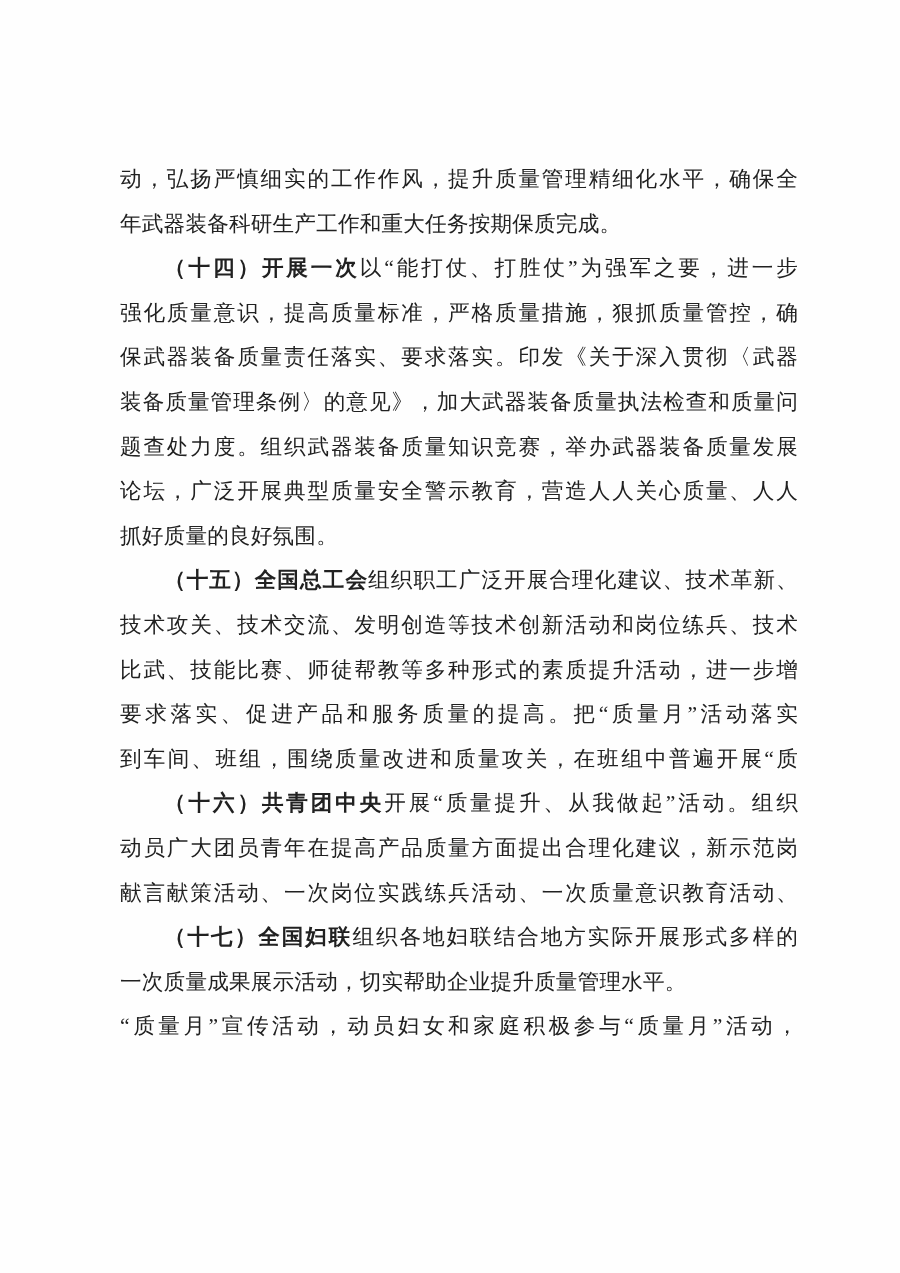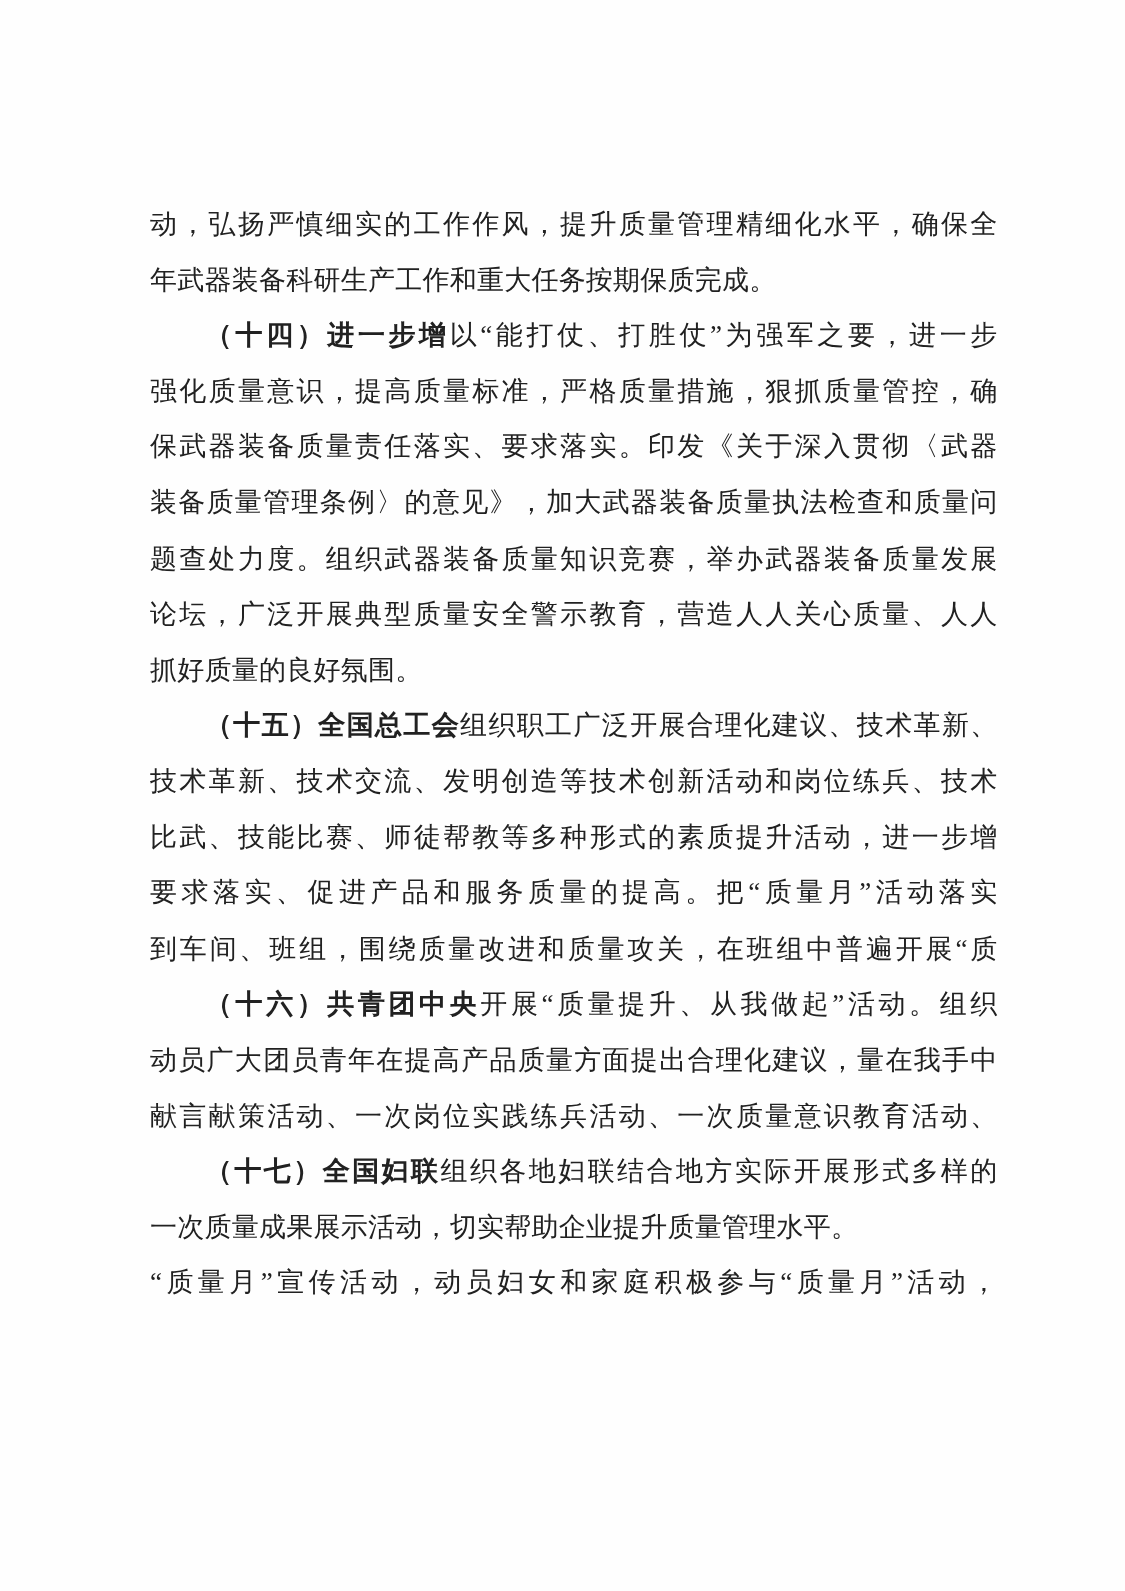--- a/index.html
+++ b/index.html
@@ -47,7 +47,7 @@
   <div class="textblock" id="textblock" style="color: rgb(33, 33, 33);">
       <div class="line"><span>动，弘扬严慎细实的工作作风，提升质量管理精细化水平，确保全</span></div>
       <div class="line last"><span>年武器装备科研生产工作和重大任务按期保质完成。</span></div>
-      <div class="line indent"><span class="head">（十四）进一步增</span><span>以“能打仗、打胜仗”为强军之要，进一步</span></div>
+      <div class="line indent"><span class="head">（十四）开展一次</span><span>以“能打仗、打胜仗”为强军之要，进一步</span></div>
       <div class="line"><span>强化质量意识，提高质量标准，严格质量措施，狠抓质量管控，确</span></div>
       <div class="line"><span>保武器装备质量责任落实、要求落实。印发《关于深入贯彻〈武器</span></div>
       <div class="line"><span>装备质量管理条例〉的意见》，加大武器装备质量执法检查和质量问</span></div>

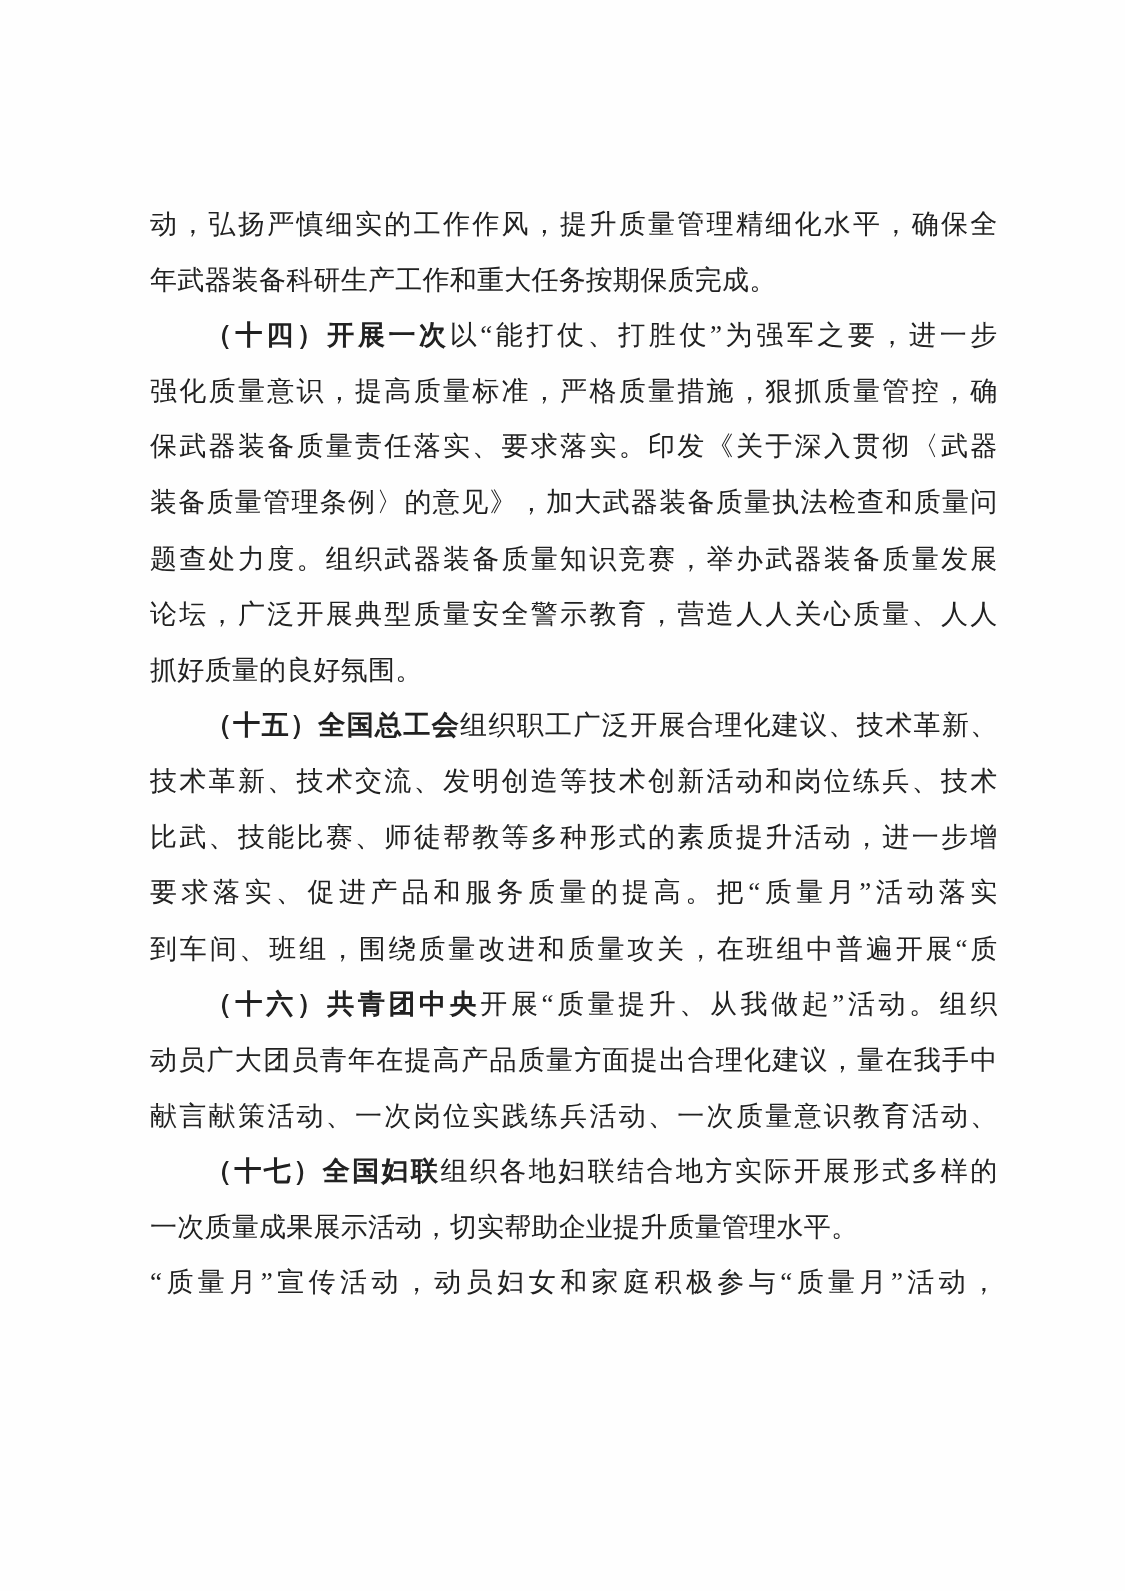--- a/index.html
+++ b/index.html
@@ -55,7 +55,7 @@
       <div class="line"><span>论坛，广泛开展典型质量安全警示教育，营造人人关心质量、人人</span></div>
       <div class="line last"><span>抓好质量的良好氛围。</span></div>
       <div class="line indent"><span class="head">（十五）全国总工会</span><span>组织职工广泛开展合理化建议、技术革新、</span></div>
-      <div class="line"><span>技术革新、技术交流、发明创造等技术创新活动和岗位练兵、技术</span></div>
+      <div class="line"><span>技术攻关、技术交流、发明创造等技术创新活动和岗位练兵、技术</span></div>
       <div class="line"><span>比武、技能比赛、师徒帮教等多种形式的素质提升活动，进一步增</span></div>
       <div class="line"><span>要求落实、促进产品和服务质量的提高。把“质量月”活动落实</span></div>
       <div class="line"><span>到车间、班组，围绕质量改进和质量攻关，在班组中普遍开展“质</span></div>

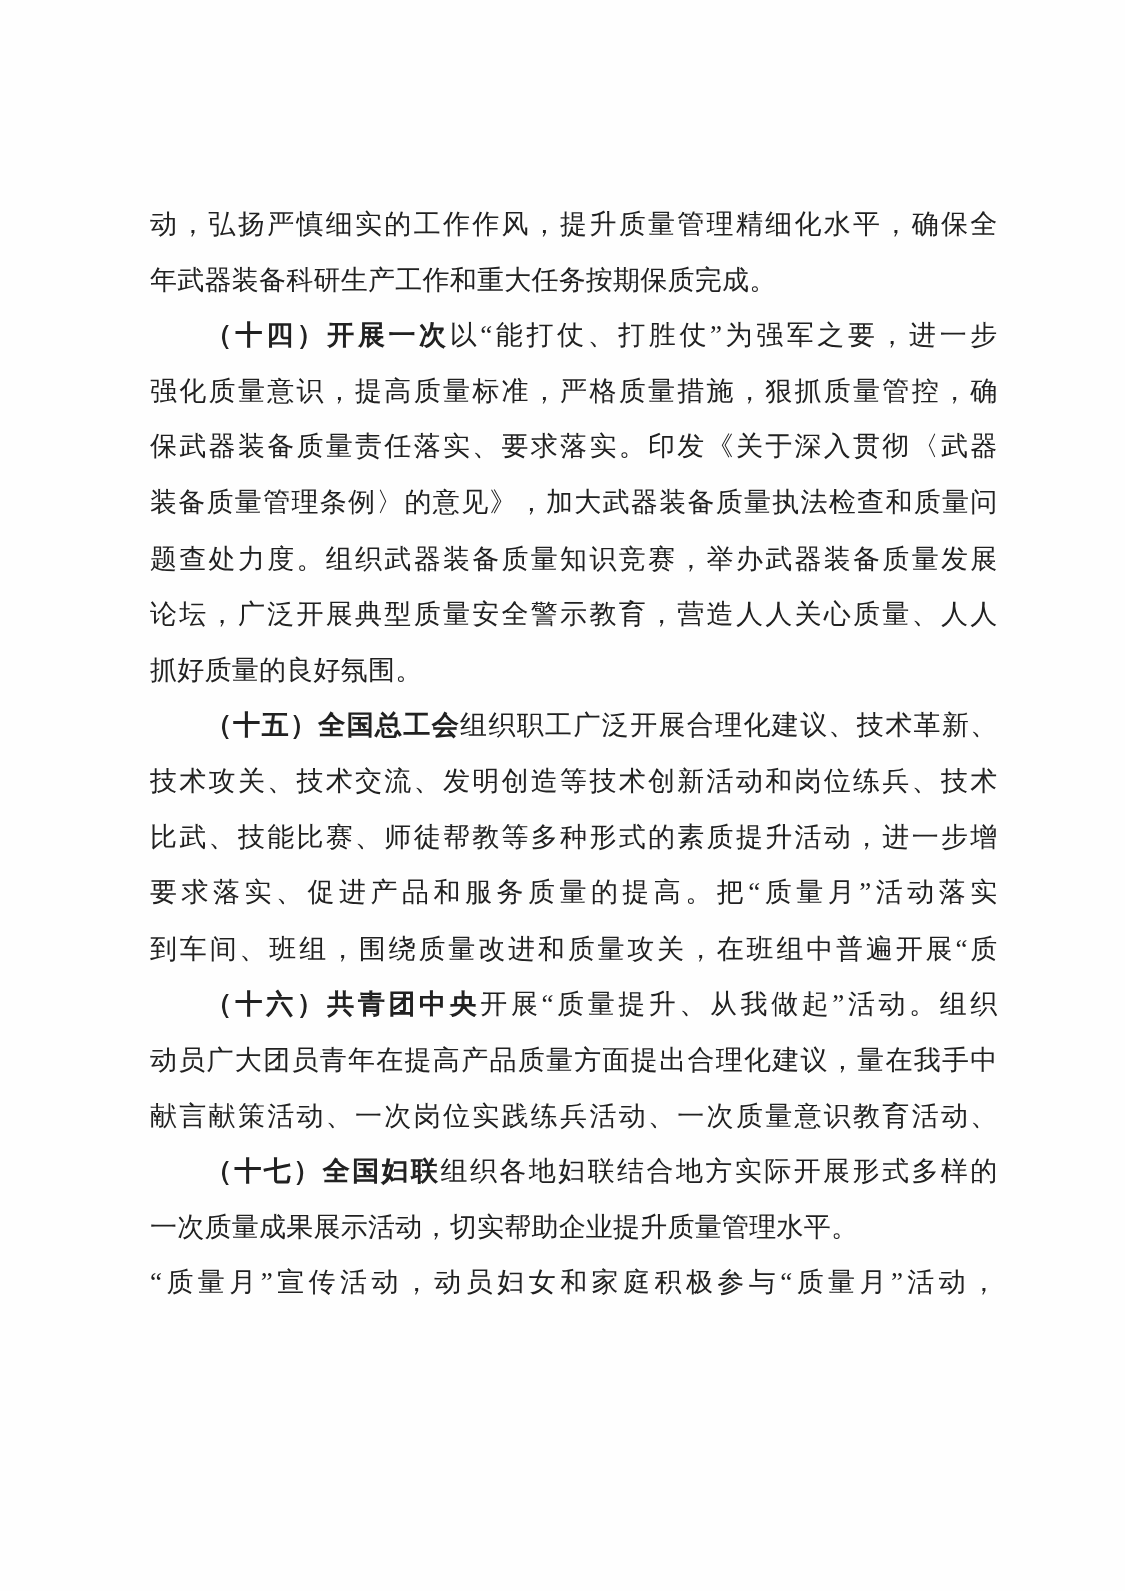--- a/index.html
+++ b/index.html
@@ -60,7 +60,7 @@
       <div class="line"><span>要求落实、促进产品和服务质量的提高。把“质量月”活动落实</span></div>
       <div class="line"><span>到车间、班组，围绕质量改进和质量攻关，在班组中普遍开展“质</span></div>
       <div class="line indent"><span class="head">（十六）共青团中央</span><span>开展“质量提升、从我做起”活动。组织</span></div>
-      <div class="line"><span>动员广大团员青年在提高产品质量方面提出合理化建议，量在我手中</span></div>
+      <div class="line"><span>动员广大团员青年在提高产品质量方面提出合理化建议，新示范岗</span></div>
       <div class="line"><span>献言献策活动、一次岗位实践练兵活动、一次质量意识教育活动、</span></div>
       <div class="line indent"><span class="head">（十七）全国妇联</span><span>组织各地妇联结合地方实际开展形式多样的</span></div>
       <div class="line last"><span>一次质量成果展示活动，切实帮助企业提升质量管理水平。</span></div>

